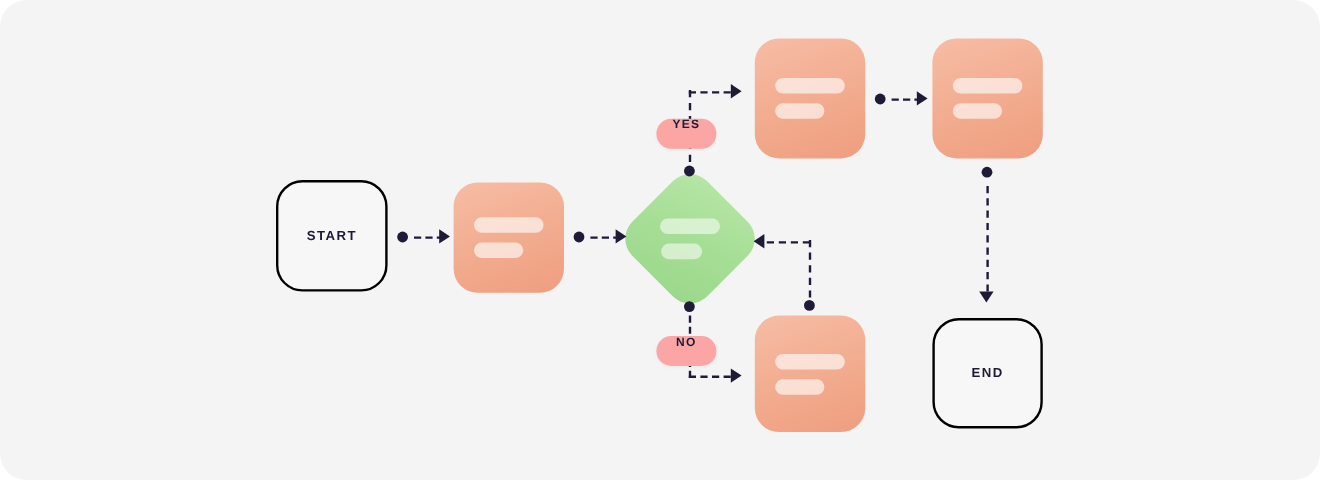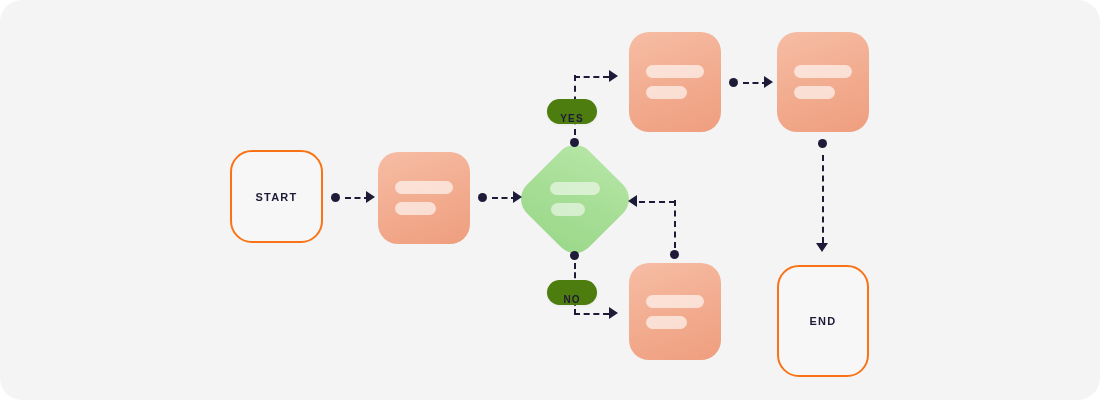--- a/index.html
+++ b/index.html
@@ -64,8 +64,8 @@
 
   
   .pill{
-    position:absolute;background:#4d7c0f;border-radius:14px;
-    display:flex;align-items:flex-end;justify-content:center;
+    position:absolute;background:#fca5a5;border-radius:14px;
+    display:flex;align-items:flex-start;justify-content:center;
     font-size:10px;font-weight:bold;letter-spacing:1.1px;color:#1e1b38;
     box-shadow:0 1px 3px rgba(0,0,0,.05);
   }

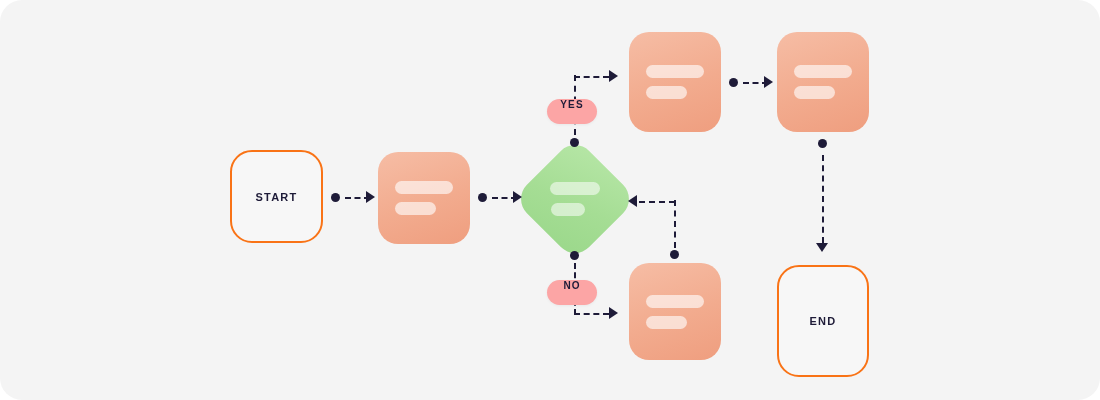--- a/index.html
+++ b/index.html
@@ -14,7 +14,7 @@
 
   
   .terminator{
-    border:2px solid #f97316;
+    border:2px solid #000000;
     background:#f7f7f7;
     border-radius:22px;
     display:flex;align-items:center;justify-content:center;

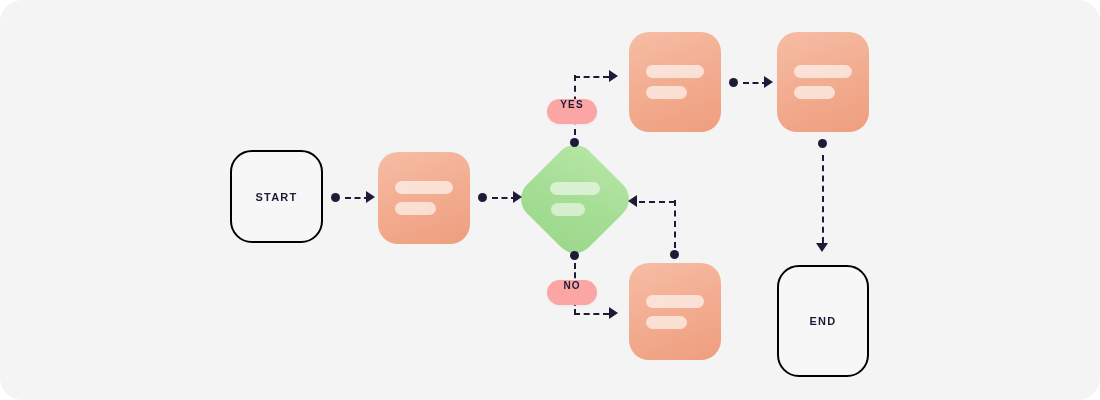--- a/index.html
+++ b/index.html
@@ -107,7 +107,7 @@
     <span class="bar narrow"></span>
   </div>
 
-  <div class="node terminator" style="left:777px;top:265px;width:92px;height:112px;">
+  <div class="node terminator" style="left:777px;top:265px;width:92px;height:92px;">
     <span class="t-label">END</span>
   </div>
 

